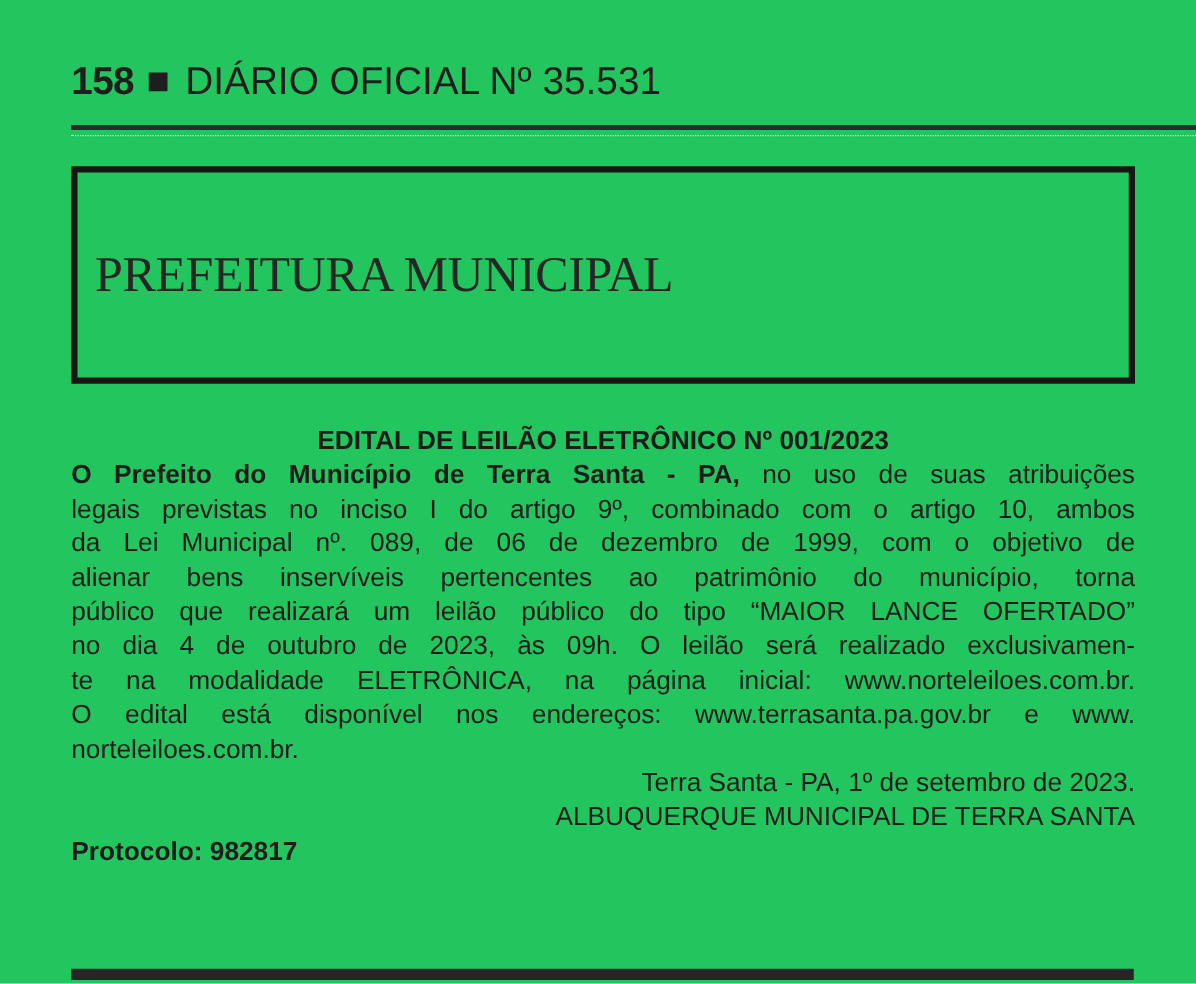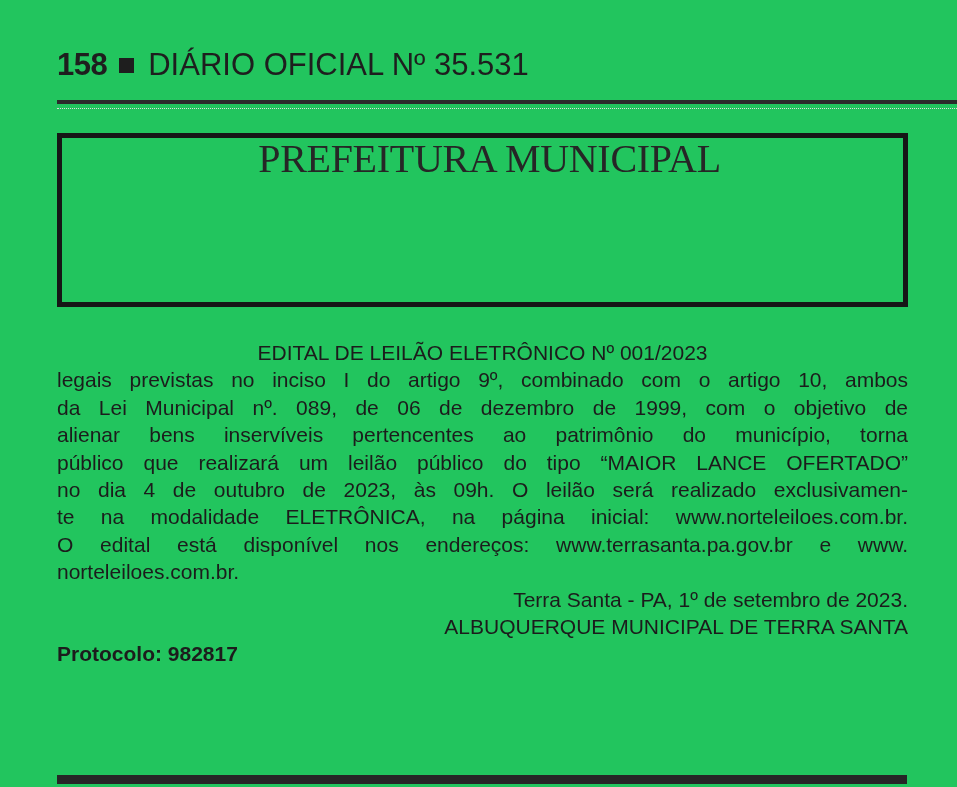--- a/index.html
+++ b/index.html
@@ -41,7 +41,7 @@
     width:851px;height:174px;
     box-sizing:border-box;
     border:5px solid #161616;
-    display:flex;flex-direction:row;justify-content:center;
+    display:flex;flex-direction:column;justify-content:center;
     padding-left:14px;
   }
   .masthead-line{

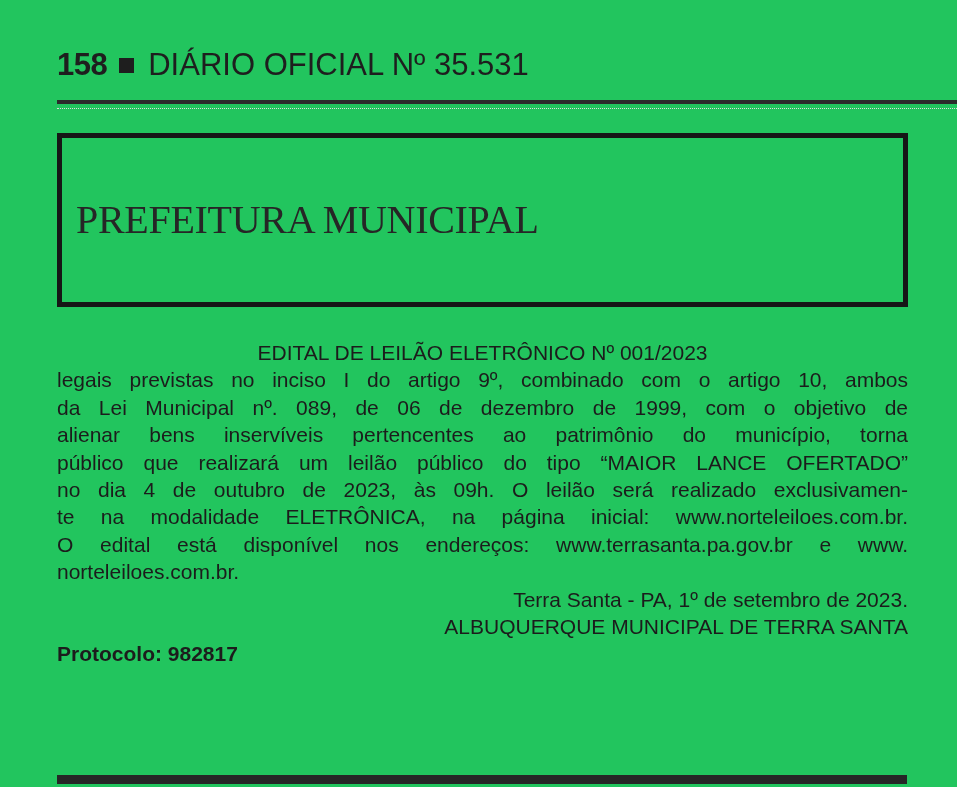--- a/index.html
+++ b/index.html
@@ -58,7 +58,7 @@
     color:#1c1c1c;
   }
   .article-title{
-    font-weight:normal;text-align:center;
+    font-weight:bold;text-align:center;
   }
   .pline{
     text-align:justify;

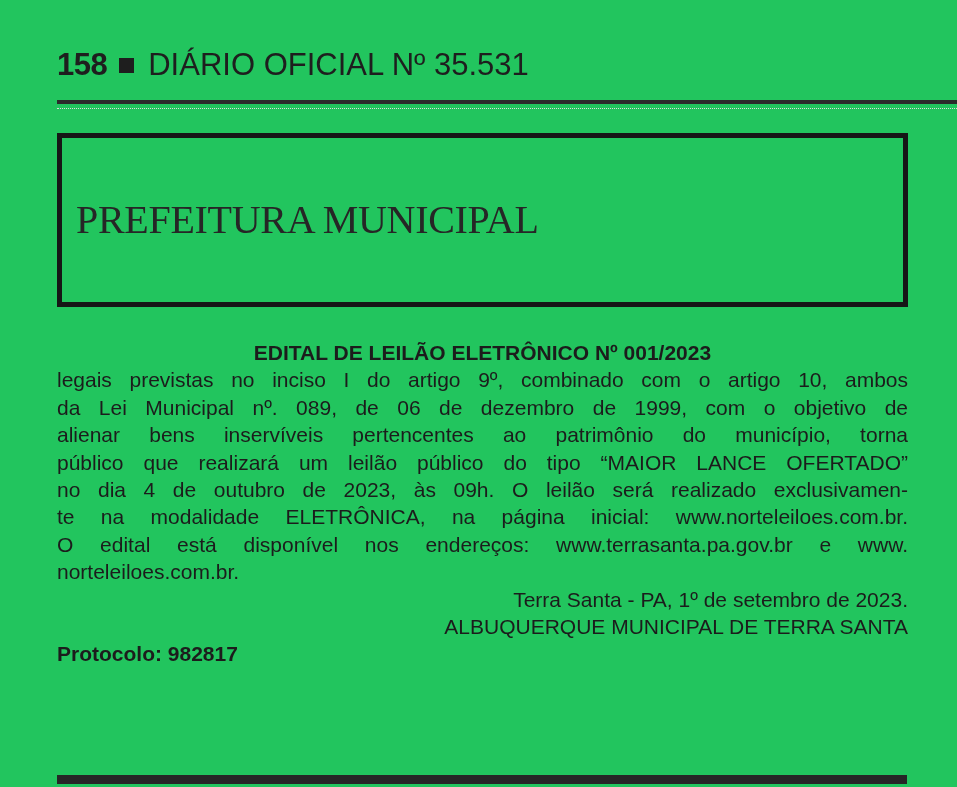--- a/index.html
+++ b/index.html
@@ -103,6 +103,7 @@
     <div class="article-title">EDITAL DE LEILÃO ELETRÔNICO Nº 001/2023</div>
 
     <div>
+        <div class="pline"><b>O Prefeito do Município de Terra Santa - PA,</b> no uso de suas atribuições</div>
         <div class="pline">legais previstas no inciso I do artigo 9º, combinado com o artigo 10, ambos</div>
         <div class="pline">da Lei Municipal nº. 089, de 06 de dezembro de 1999, com o objetivo de</div>
         <div class="pline">alienar bens inservíveis pertencentes ao patrimônio do município, torna</div>

